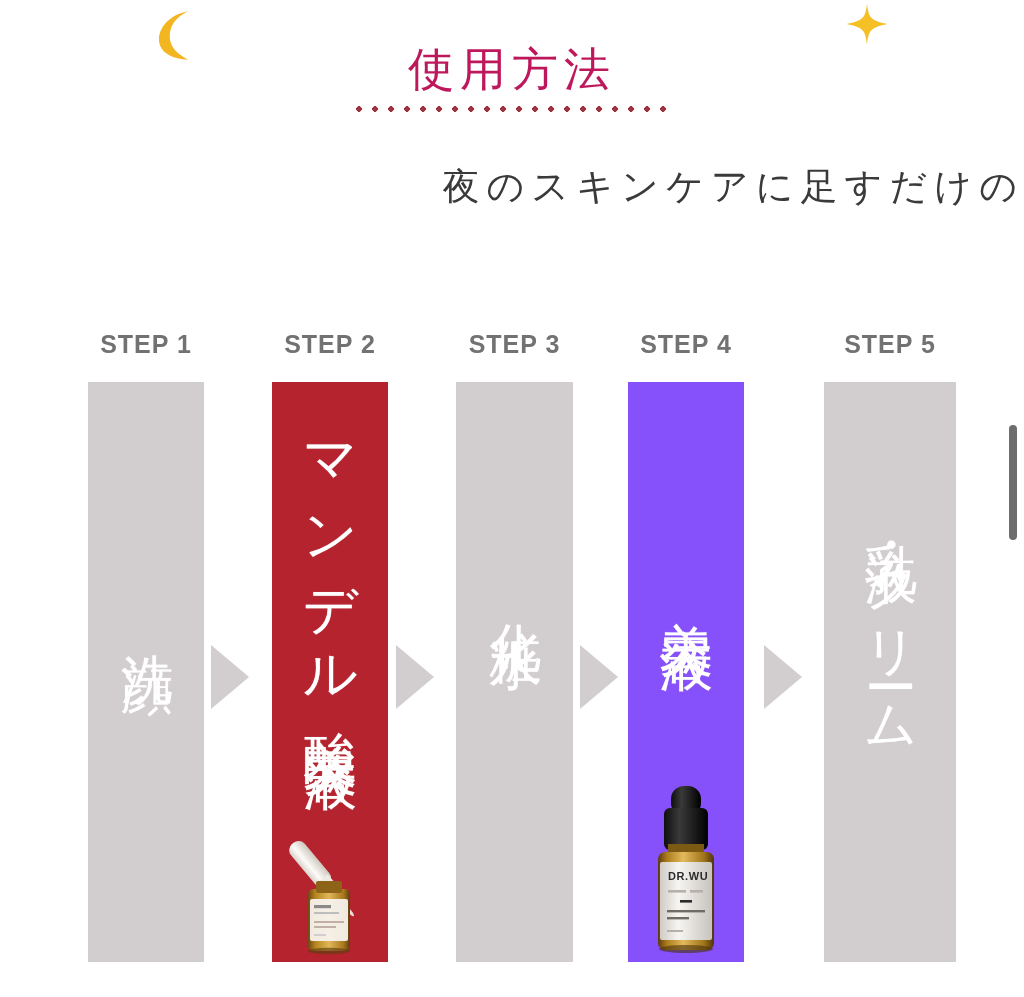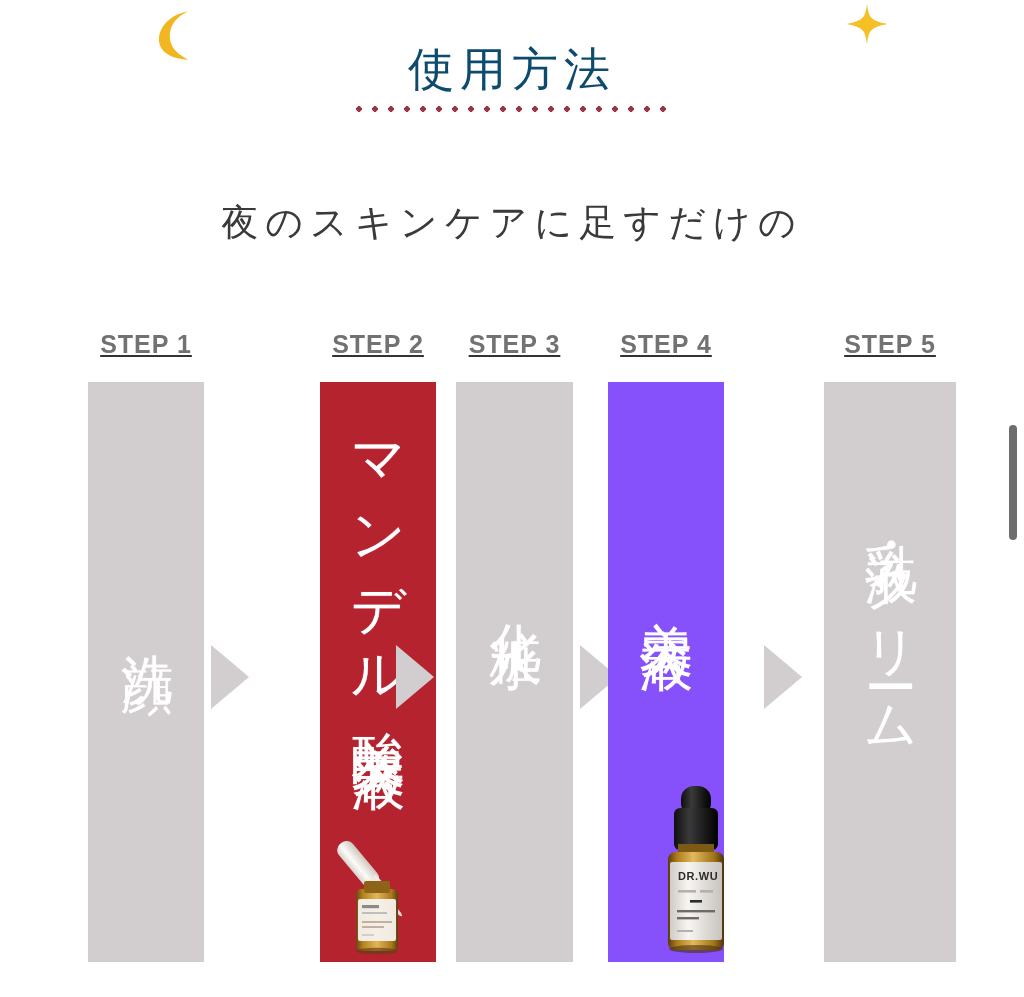--- a/index.html
+++ b/index.html
@@ -36,7 +36,7 @@
     font-family: "Liberation Serif", "DejaVu Serif", serif;
     font-size: 46px;
     letter-spacing: 6px;
-    color: #0c4a6e;
+    color: #be185d;
     line-height: 1.15;
     display: inline-block;
   }

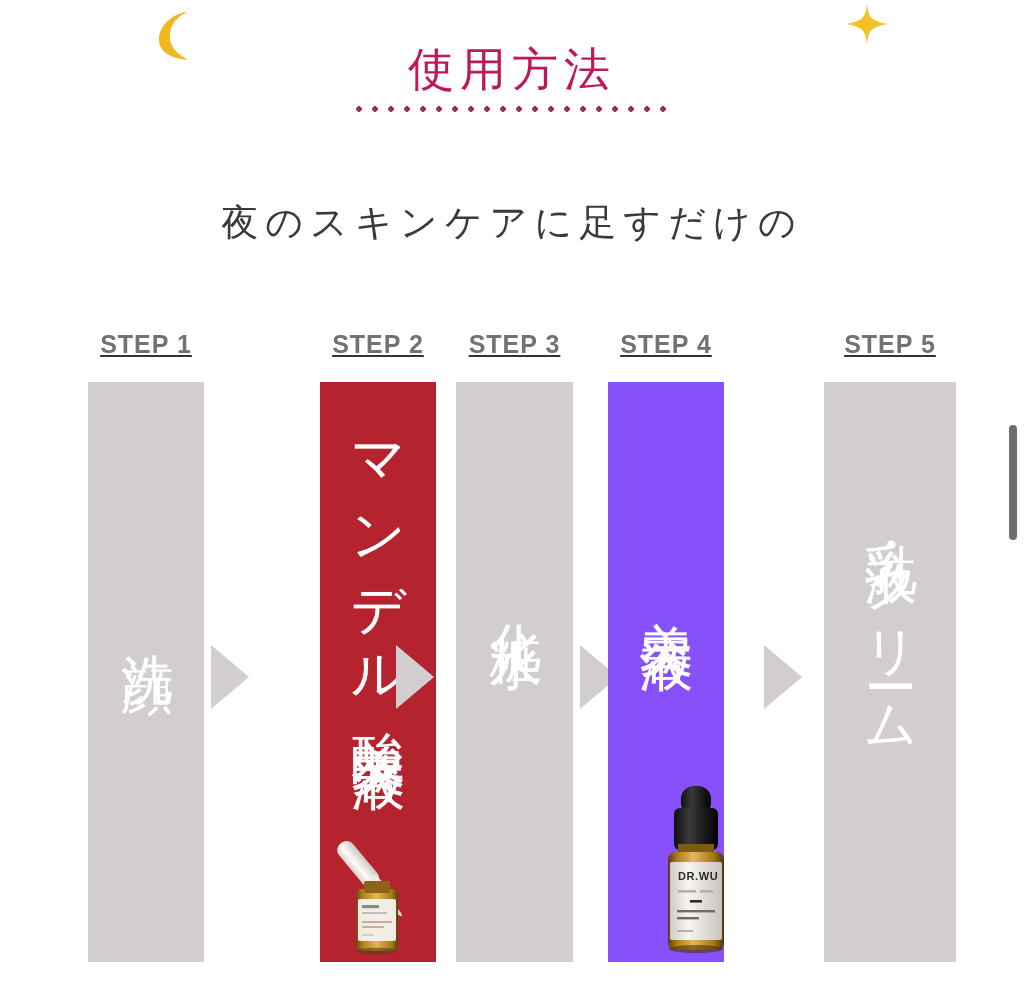--- a/index.html
+++ b/index.html
@@ -59,8 +59,7 @@
     top: 160px;
     left: 0;
     width: 100%;
-    text-align: center;
-    margin-top: 36px;
+    text-align: right;
   }
   .subtitle-line {
     position: relative;

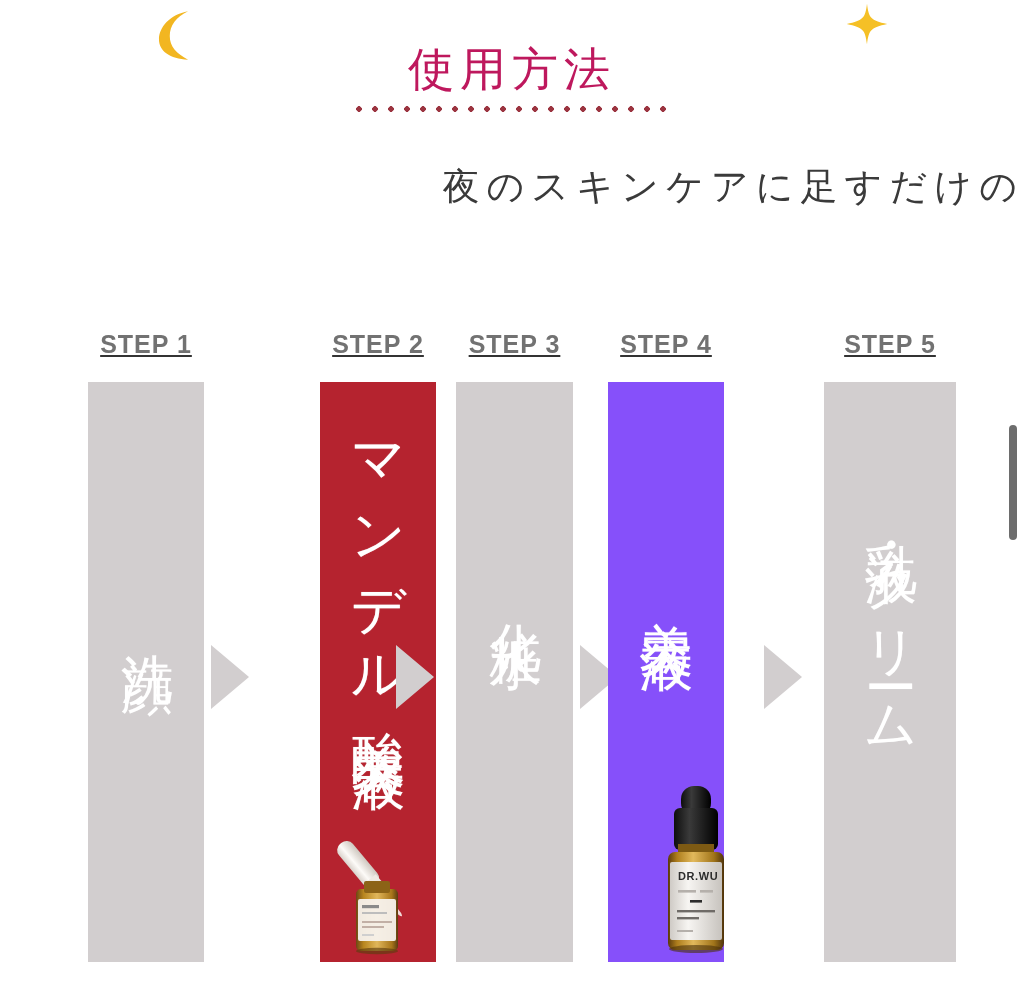--- a/index.html
+++ b/index.html
@@ -96,7 +96,6 @@
   .step {
     position: absolute;
     top: 0;
-    text-decoration: underline;
   }
   .step-label {
     font-size: 25px;

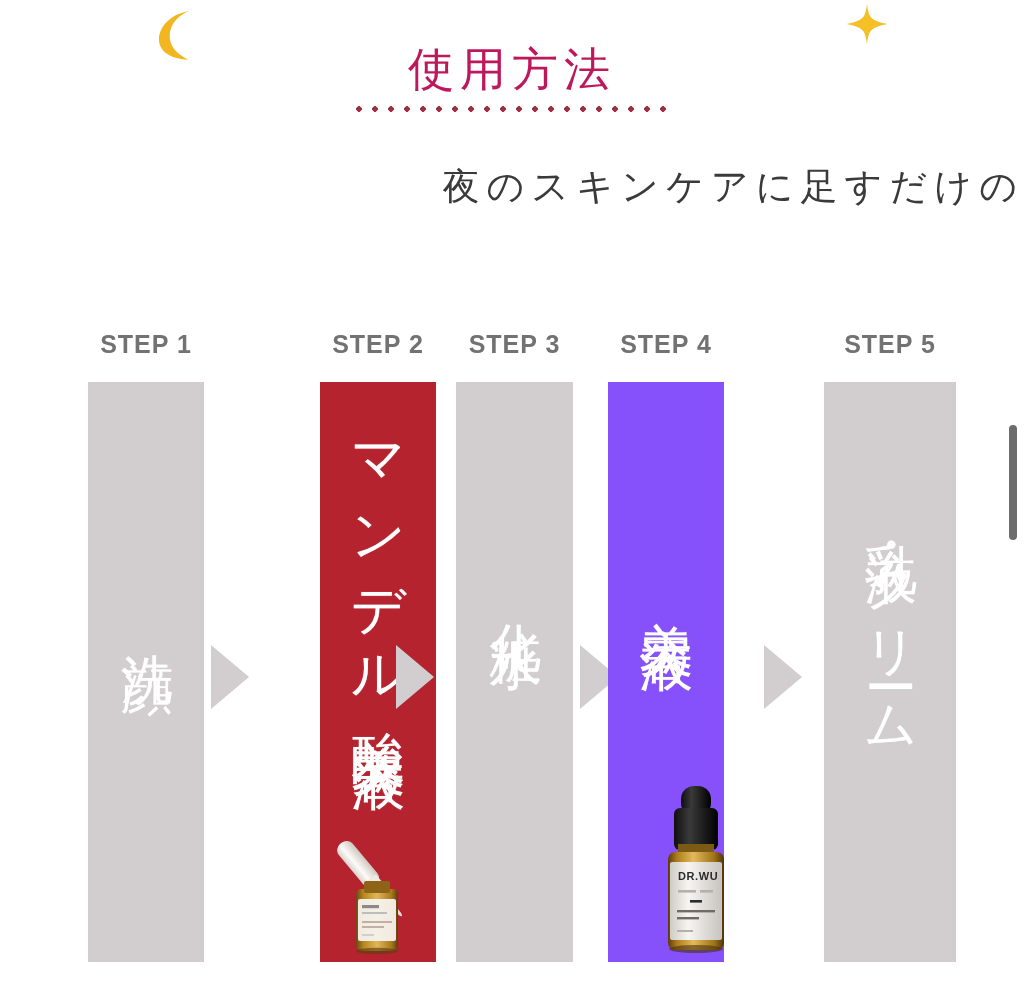--- a/index.html
+++ b/index.html
@@ -216,7 +216,7 @@
 
     <div class="arrow" style="left:211px;top:313px;"></div>
 
-    <div class="step" style="left:272px;width:116px;margin-left:48px;">
+    <div class="step" style="left:272px;width:116px;">
       <div class="step-label">STEP 2</div>
       <div class="step-bar bar-red">
         <div class="vtext-wrap" style="top:28px;">

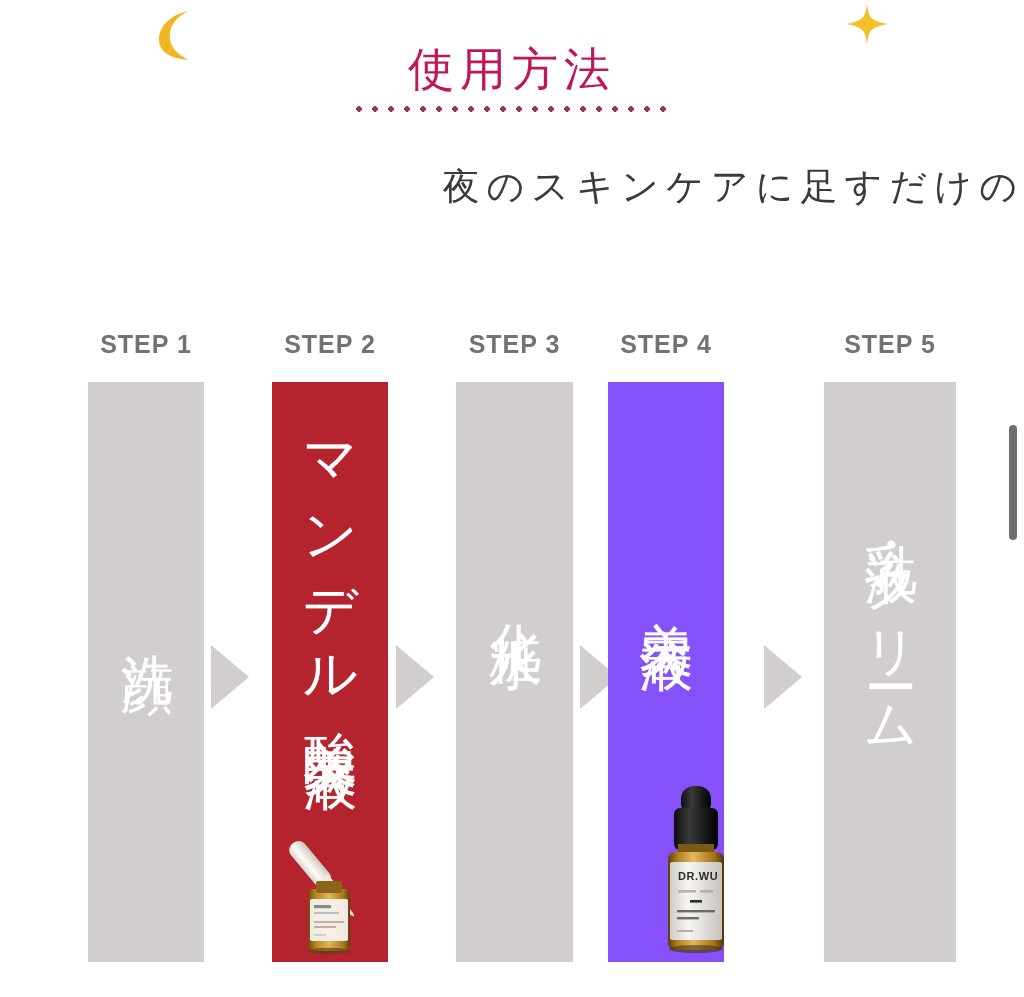--- a/index.html
+++ b/index.html
@@ -273,7 +273,7 @@
 
     <div class="arrow" style="left:580px;top:313px;"></div>
 
-    <div class="step" style="left:608px;width:116px;">
+    <div class="step" style="left:628px;width:116px;">
       <div class="step-label">STEP 4</div>
       <div class="step-bar bar-purple">
         <div class="vtext-wrap" style="top:195px;">

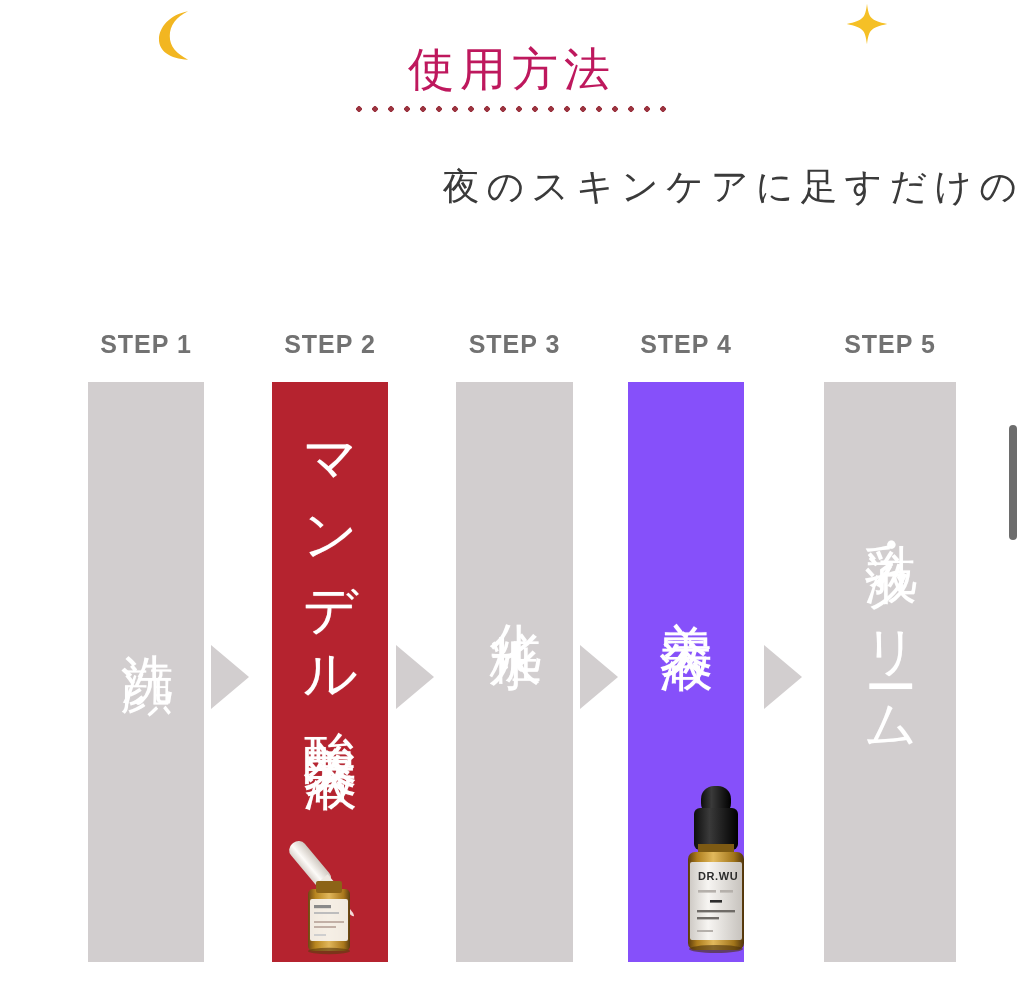--- a/index.html
+++ b/index.html
@@ -280,7 +280,7 @@
           <div class="step-vtext vtext-lg">美容液</div>
         </div>
 
-        <div class="bottle-wrap" style="top:400px;padding-left:30px;">
+        <div class="bottle-wrap" style="top:400px;">
           <svg width="96" height="175" viewBox="0 0 96 175">
             <defs>
               <linearGradient id="glass4" x1="0" y1="0" x2="1" y2="0">

